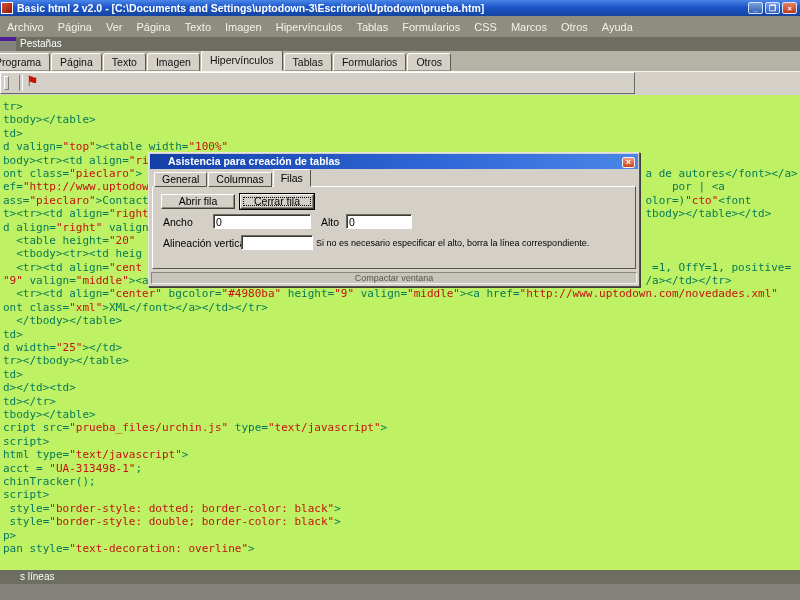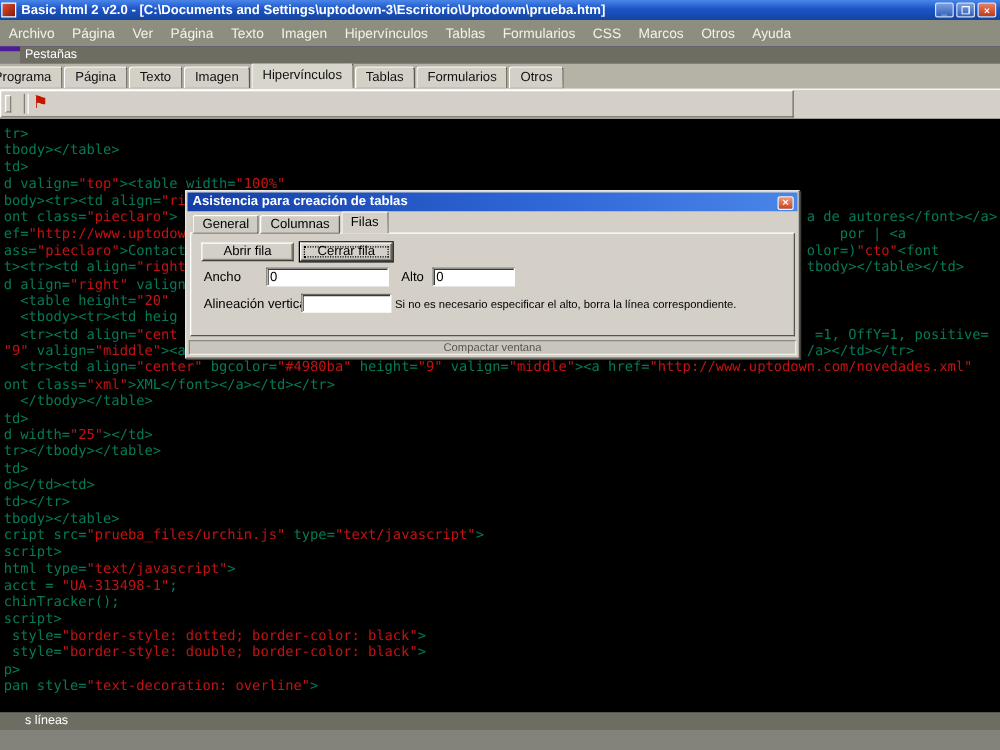--- a/index.html
+++ b/index.html
@@ -42,7 +42,7 @@
   .flag-icon{position:absolute;left:25px;top:0px;font-size:14px;color:#c41400;}
 
   
-  .editor{position:absolute;left:0;top:95px;width:800px;height:475px;background:#000000;}
+  .editor{position:absolute;left:0;top:95px;width:800px;height:475px;background:#bef264;}
   .code-area{position:absolute;left:0;top:0;right:0;bottom:0;padding:5px 0 0 3px;overflow:hidden;}
   .code-line{white-space:pre;font-family:"DejaVu Sans Mono",monospace;font-size:11px;line-height:13.4px;height:13.4px;}
   .seg-g{color:#067a58;}

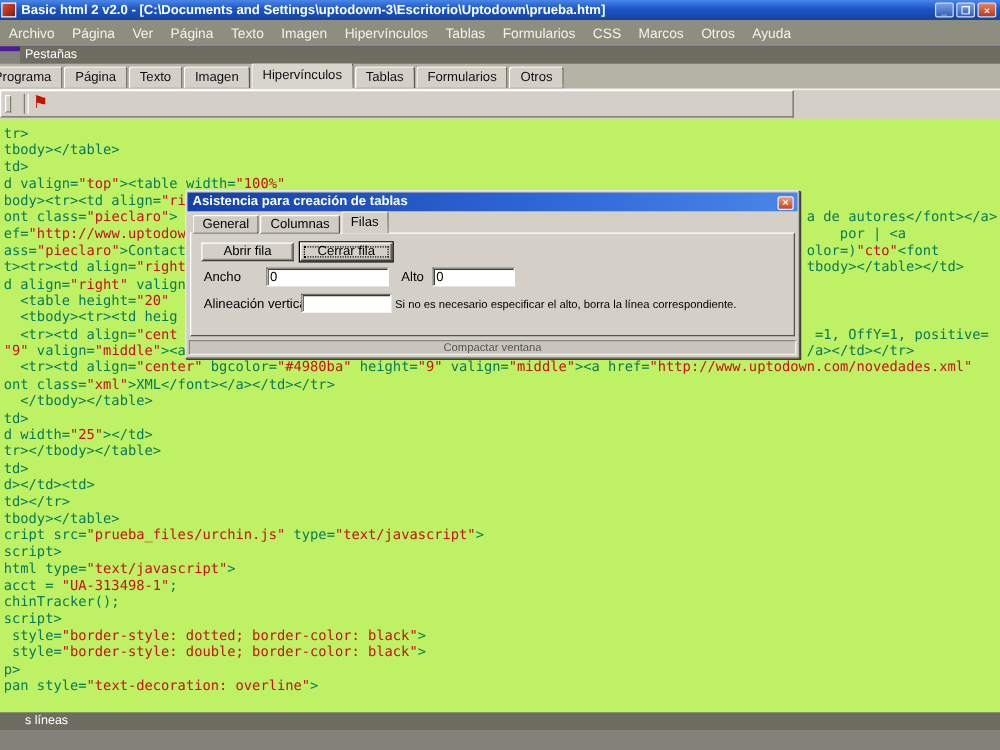--- a/index.html
+++ b/index.html
@@ -58,7 +58,7 @@
     border:1px solid;border-color:#e8e6e0 #55554d #55554d #e8e6e0;box-shadow:1px 1px 0 #40403a;}
   .dlg-title{position:absolute;left:1px;top:1px;right:1px;height:15px;
     background:linear-gradient(90deg,#1340a8,#3068d8 60%,#4a86e8);color:#fff;
-    font-size:10.5px;font-weight:bold;line-height:15px;padding-left:4px;box-sizing:border-box;}
+    font-size:10.5px;font-weight:bold;line-height:15px;padding-left:18px;box-sizing:border-box;}
   .dlg-close{position:absolute;right:3px;top:3px;width:13px;height:11px;box-sizing:border-box;
     background:linear-gradient(#f0987a,#cc4418);border:1px solid #f8f0ec;border-radius:2px;
     color:#fff;font-size:9px;line-height:9px;text-align:center;font-weight:bold;}

